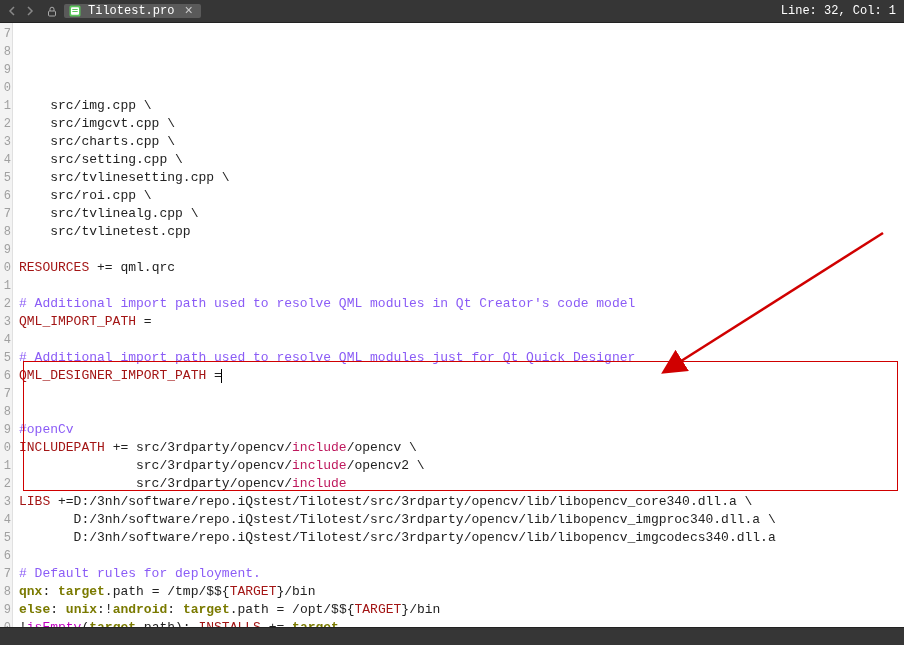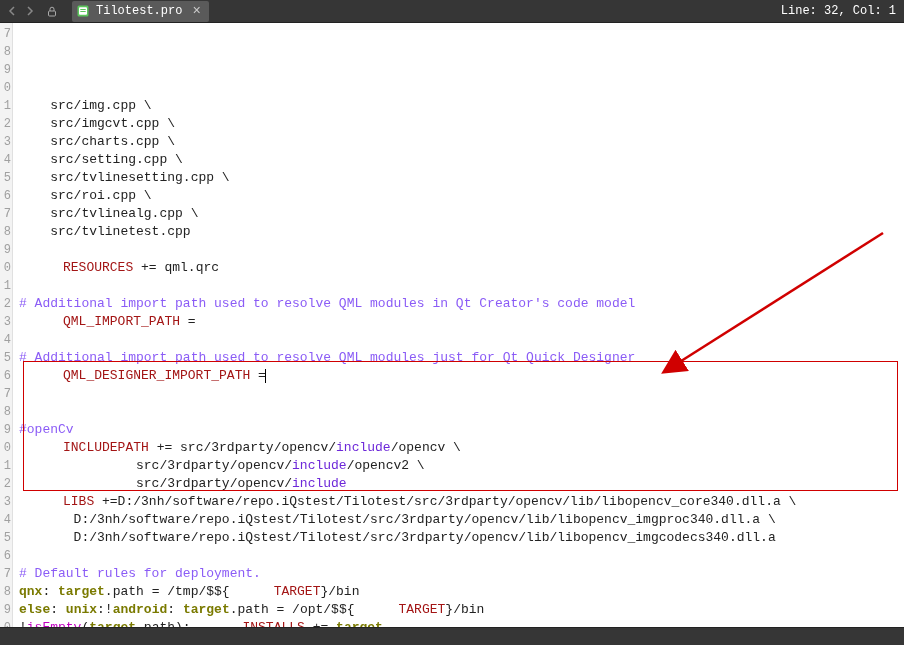--- a/index.html
+++ b/index.html
@@ -38,11 +38,11 @@
 .tab {
   display: flex;
   align-items: center;
-  height: 21px;
+  height: 14px;
   padding: 0 8px 0 4px;
   background: #5a5a5a;
   border-radius: 2px;
-  margin-left: 8px;
+  margin-left: 0;
   font-size: 12px;
   color: #fff;
 }

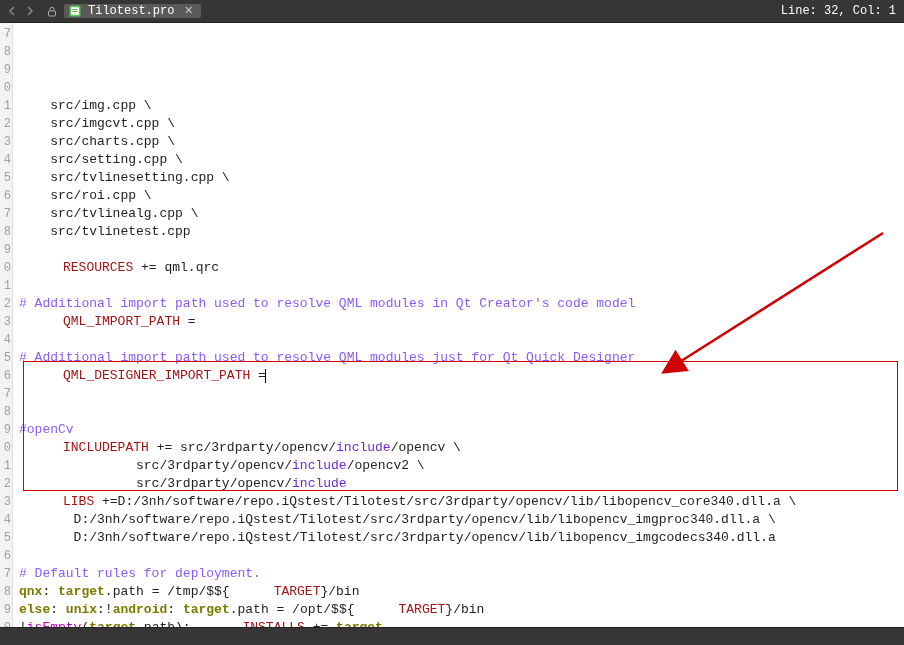--- a/index.html
+++ b/index.html
@@ -91,7 +91,7 @@
 }
 .line { height: 18px; }
 .kw   { color: #7a7a00; font-weight: bold; }      
-.var  { color: #a31515; margin-left: 44px; }      
+.var  { color: #a31515; }      
 .incl { color: #6d28d9; margin-top: 40px; }      
 .cmt  { color: #8b5cf6; }      
 .func { color: #c000c0; }      

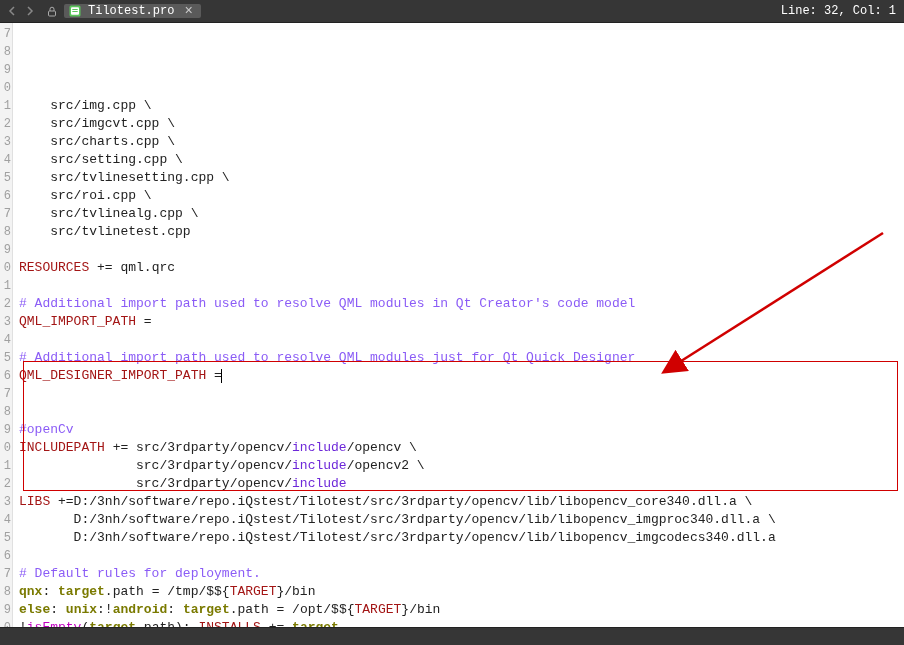--- a/index.html
+++ b/index.html
@@ -92,7 +92,7 @@
 .line { height: 18px; }
 .kw   { color: #7a7a00; font-weight: bold; }      
 .var  { color: #a31515; }      
-.incl { color: #6d28d9; margin-top: 40px; }      
+.incl { color: #be185d; margin-top: 40px; }      
 .cmt  { color: #8b5cf6; }      
 .func { color: #c000c0; }      
 .plain{ color: #222; }

